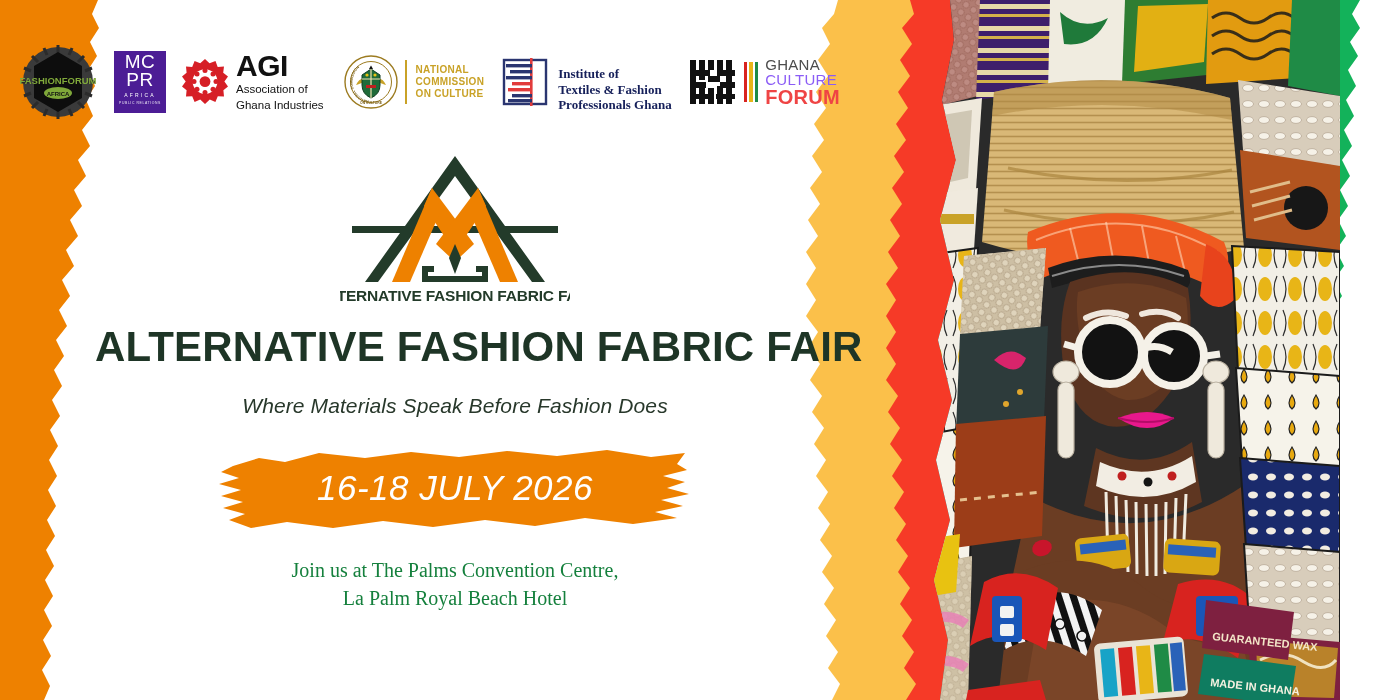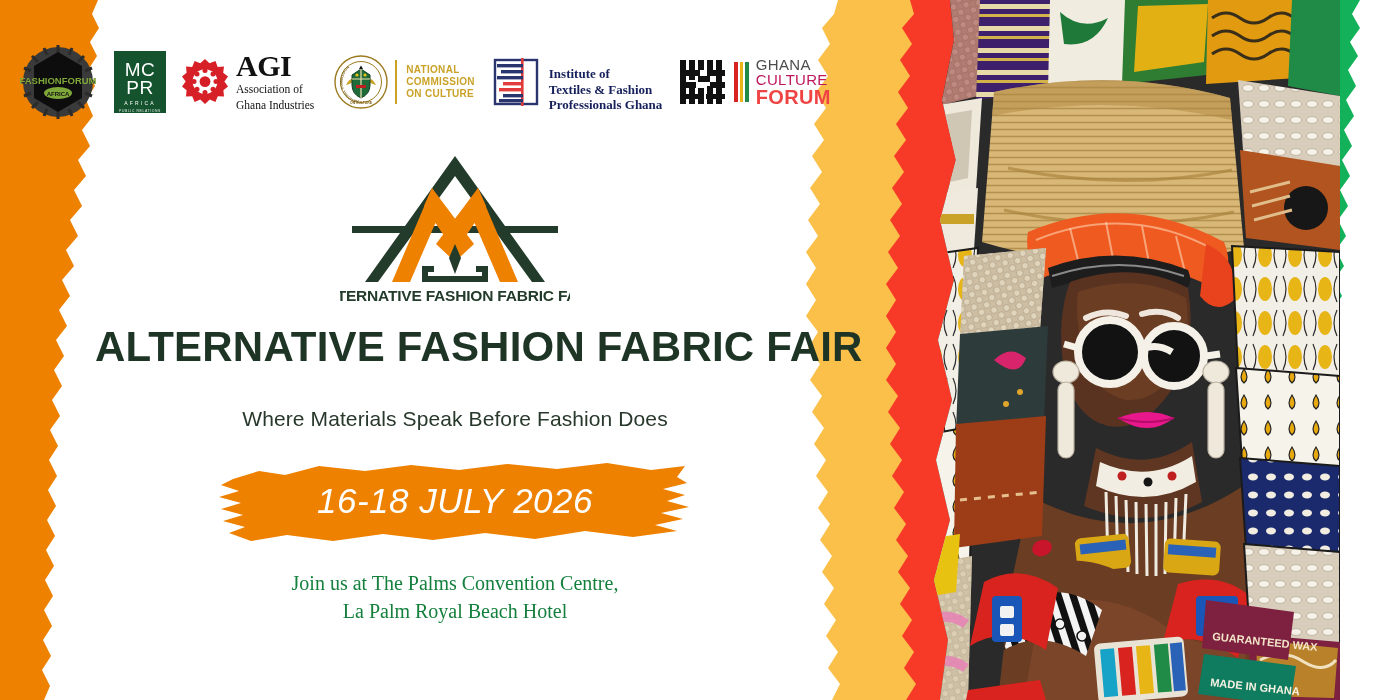--- a/index.html
+++ b/index.html
@@ -66,10 +66,10 @@
   
   .mcpr {
     width: 52px; height: 62px;
-    background: #14532d;
+    background: #4c1d95;
     color: #ffffff;
     display: flex; flex-direction: column;
-    justify-content: flex-end; align-items: center;
+    justify-content: flex-start; align-items: center;
     margin-right: 16px;
     padding-top: 2px;
   }

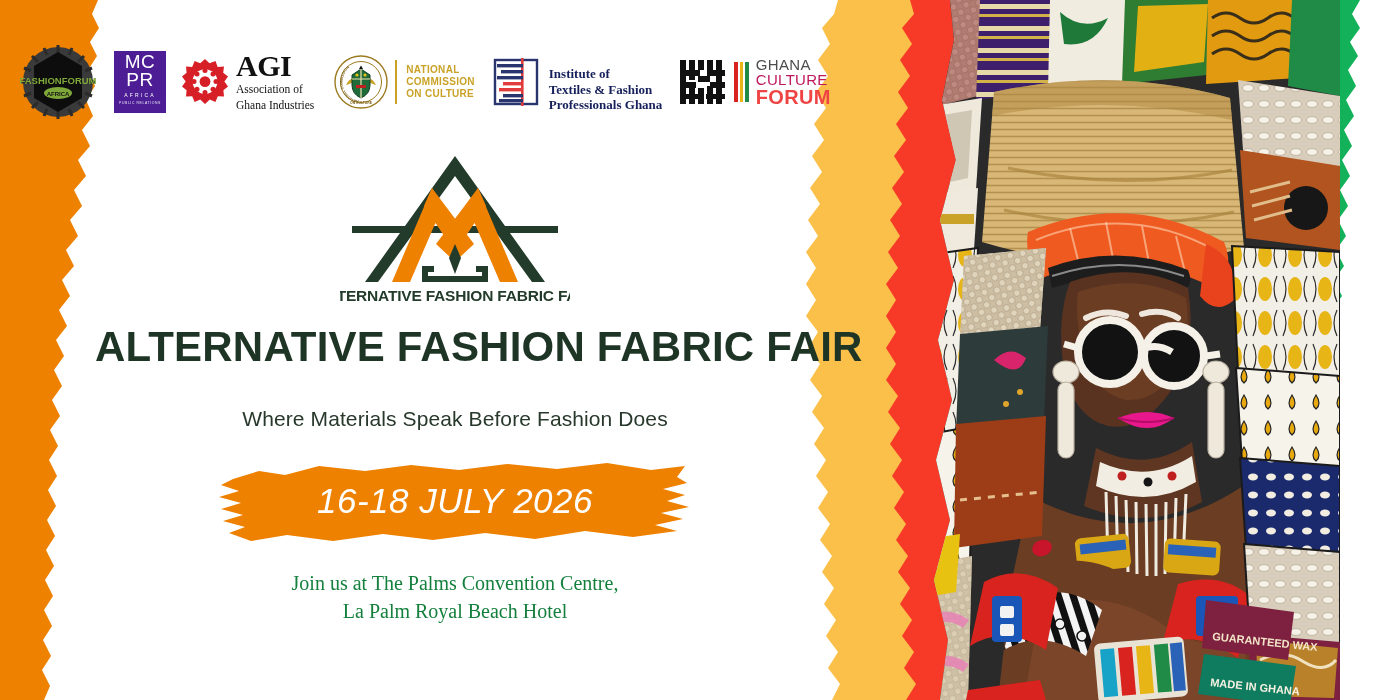--- a/index.html
+++ b/index.html
@@ -79,7 +79,7 @@
   .mcpr .m4 { font-size: 3.4px; letter-spacing: .6px; margin-top: 3px; opacity: .9; }
 
   
-  .agi { display: flex; align-items: center; margin-right: 20px; font-family: Liberation Serif, serif; }
+  .agi { display: flex; align-items: center; margin-right: 20px; }
   .agi-mark { width: 46px; height: 46px; margin-right: 8px; }
   .agi-txt { line-height: 1; }
   .agi-txt .big { font-size: 30px; font-weight: 800; color: #111; letter-spacing: -0.5px; }

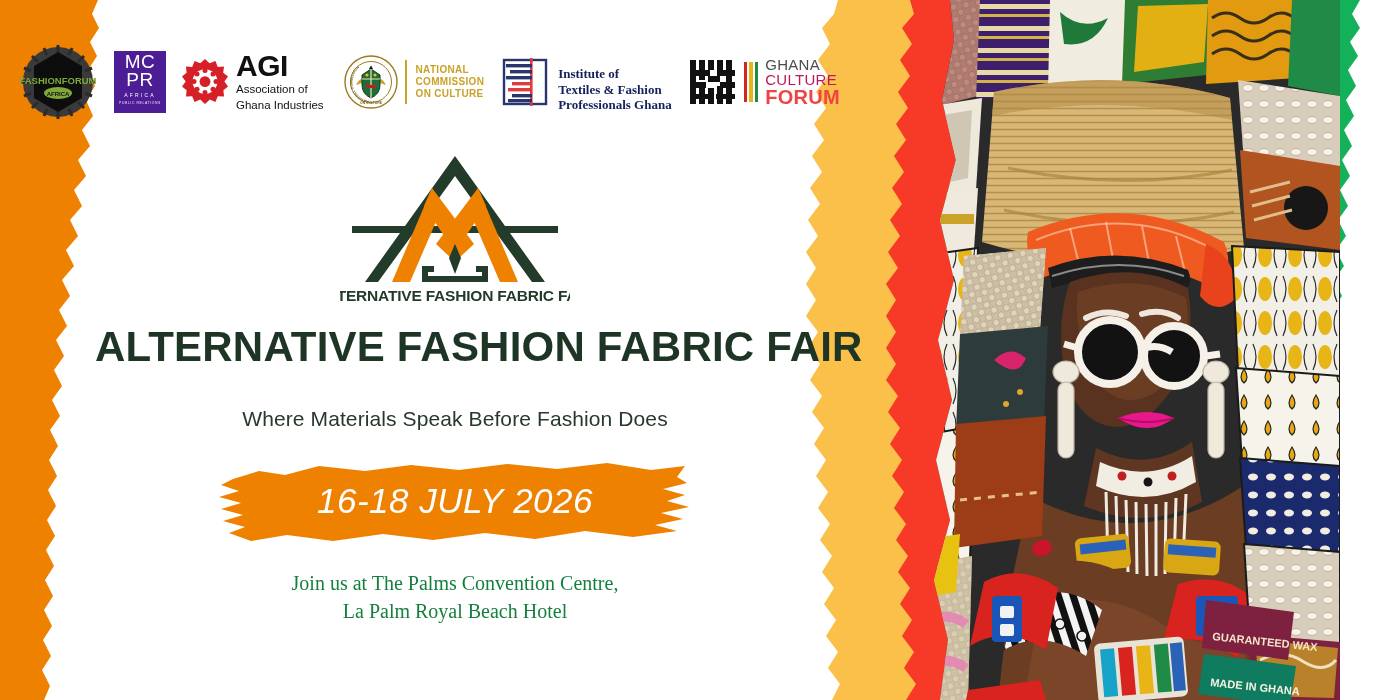--- a/index.html
+++ b/index.html
@@ -103,7 +103,7 @@
   .gcf-stripes i { display: block; width: 3.5px; height: 40px; }
   .gcf-txt { line-height: 1.02; }
   .gcf-txt .l1 { font-size: 15px; color: #4c4c4c; font-weight: 400; letter-spacing: .3px; }
-  .gcf-txt .l2 { font-size: 15px; color: #be185d; font-weight: 400; letter-spacing: .3px; }
+  .gcf-txt .l2 { font-size: 15px; color: #8b5cf6; font-weight: 400; letter-spacing: .3px; }
   .gcf-txt .l3 { font-size: 20px; color: #ef4444; font-weight: 800; letter-spacing: .3px; }
 
   

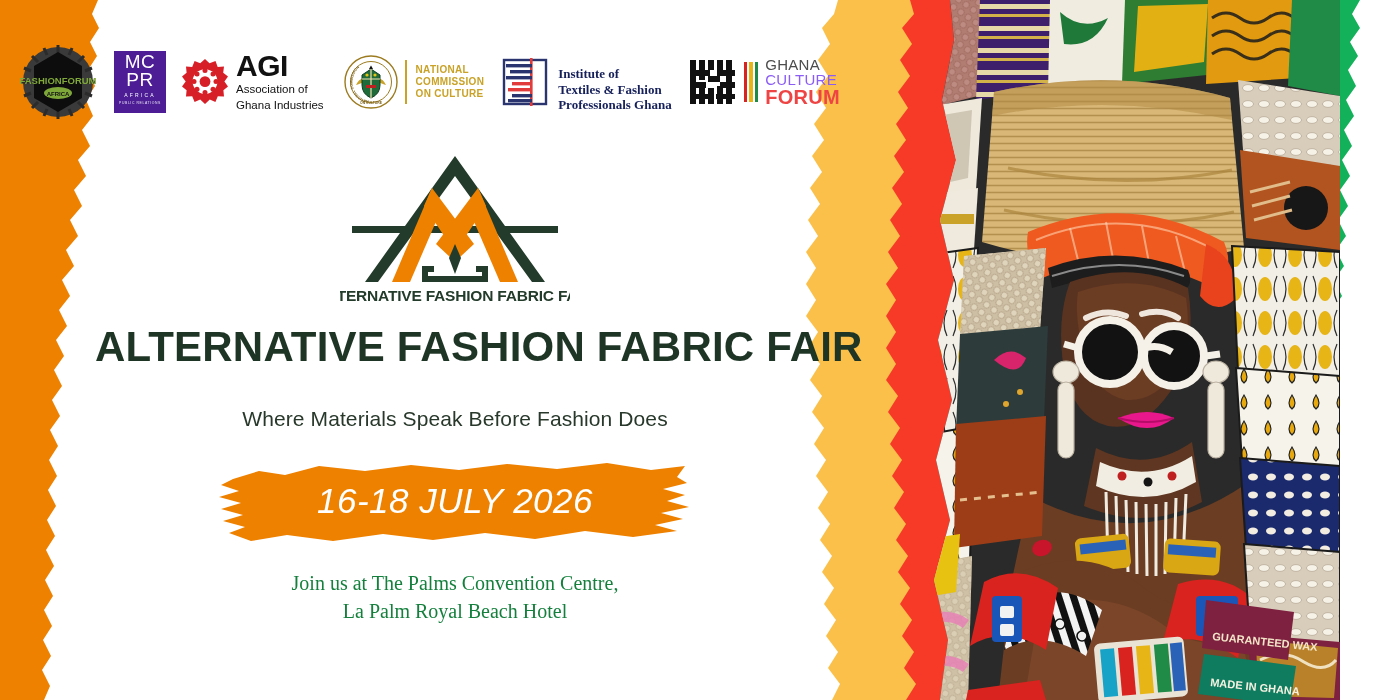--- a/index.html
+++ b/index.html
@@ -128,8 +128,9 @@
   .headline .l2 { font-size: 42px; white-space: nowrap; }
 
   .tagline {
-    margin-top: 37px;
+    margin-top: 24px;
     color: #28382B;
+    font-style: italic;
     font-size: 21px;
     font-weight: 400;
     letter-spacing: .1px;

